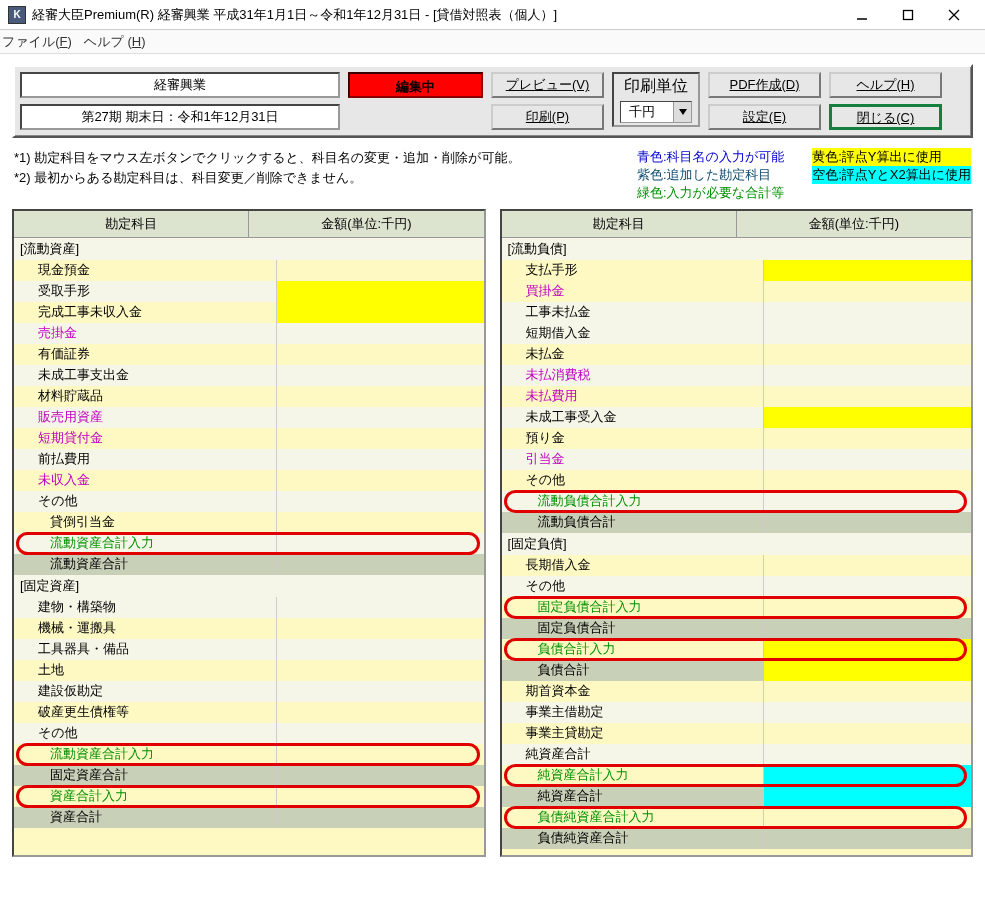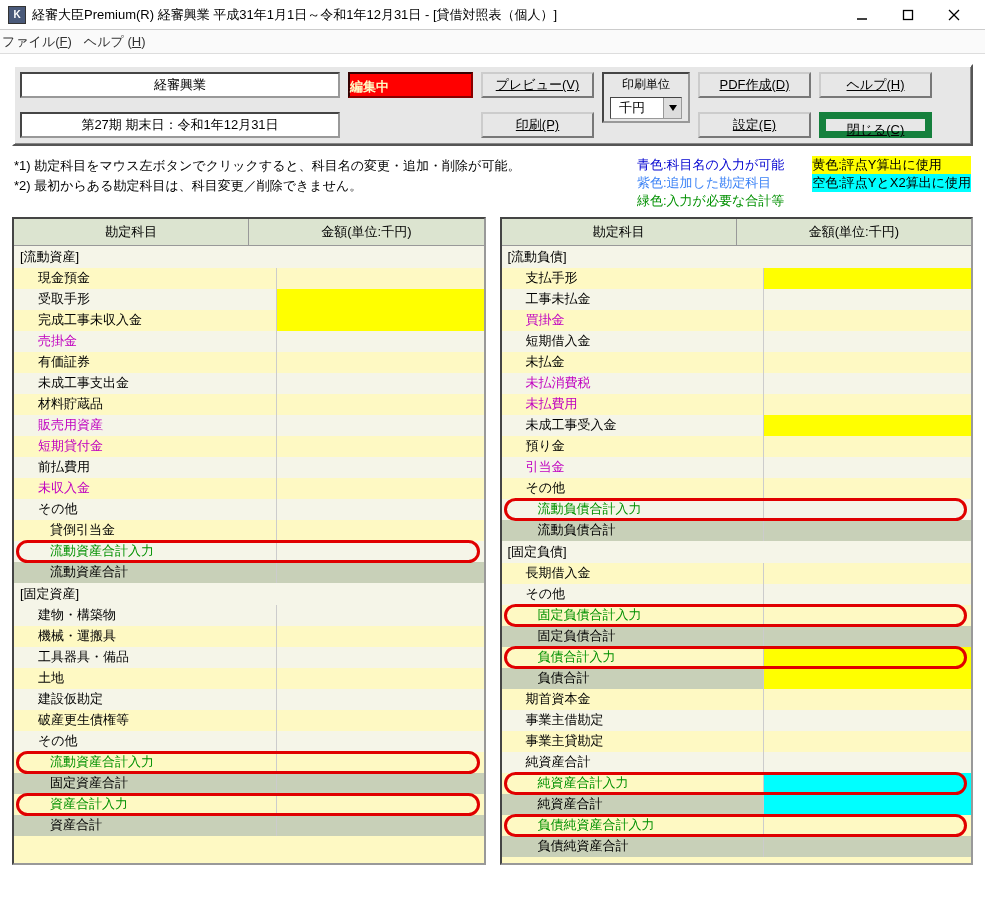--- a/index.html
+++ b/index.html
@@ -21,7 +21,7 @@
     
     .toolbar-wrap { padding: 10px 12px 6px; background: #fff; }
     .toolbar { display:flex; gap:8px; align-items:flex-start; border: 2px solid #888; border-top-color:#fff; border-left-color:#fff; border-right-color:#555; border-bottom-color:#555; padding: 6px 6px; background:#e7e7e7; box-shadow: inset 1px 1px 0 #fff, inset -1px -1px 0 #888; }
-    .toolbar-col { display:flex; flex-direction:column; gap:14px; }
+    .toolbar-col { display:flex; flex-direction:column; gap:6px; }
     .disp { background:#fff; border:2px inset #999; height: 26px; line-height: 22px; text-align:center; font-size:13px; padding: 0 6px; }
     .disp.wide { width: 320px; }
     .btn { background:#e7e7e7; border:2px outset #ccc; height:26px; line-height:22px; text-align:center; padding: 0 6px; cursor:default; font-size:13px; }

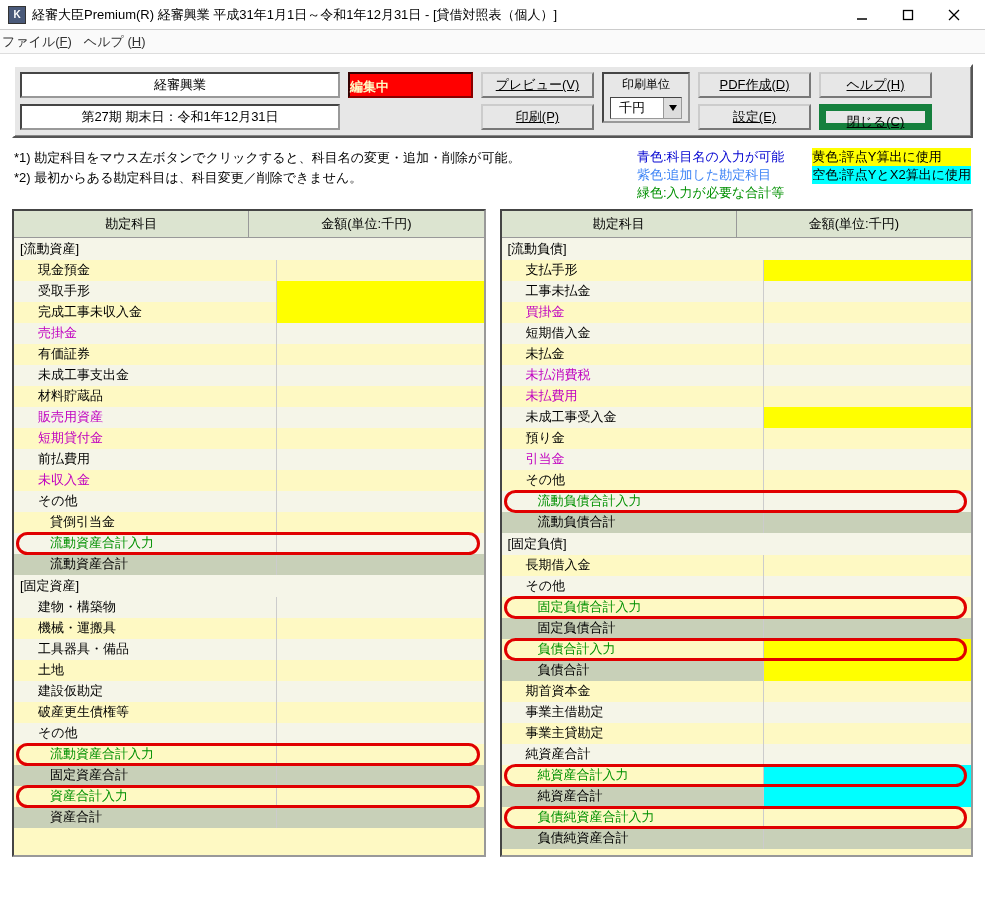--- a/index.html
+++ b/index.html
@@ -25,7 +25,7 @@
     .disp { background:#fff; border:2px inset #999; height: 26px; line-height: 22px; text-align:center; font-size:13px; padding: 0 6px; }
     .disp.wide { width: 320px; }
     .btn { background:#e7e7e7; border:2px outset #ccc; height:26px; line-height:22px; text-align:center; padding: 0 6px; cursor:default; font-size:13px; }
-    .status-editing { background:#f00; color:#fef9c3; font-weight: bold; width: 125px; height: 26px; line-height: 26px; text-align:left; border:2px inset #800; }
+    .status-editing { background:#f00; color:#000000; font-weight: bold; width: 135px; height: 26px; line-height: 26px; text-align:center; border:2px inset #800; }
     .unit-box { border:2px inset #999; background:#e7e7e7; padding:2px 6px; display:flex; flex-direction:column; gap:4px; align-items:center; }
     .unit-box .label { font-size:12px; }
     .unit-select { display:flex; align-items:center; border:1px inset #999; background:#fff; height:22px; }

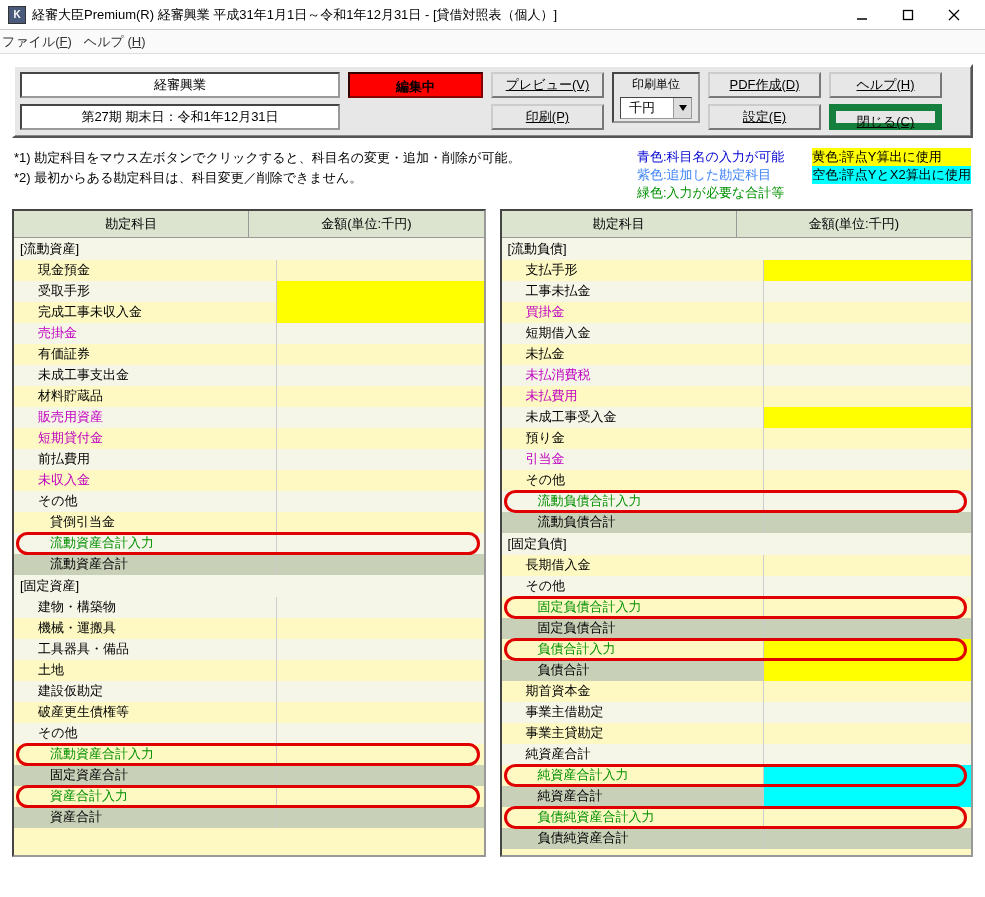--- a/index.html
+++ b/index.html
@@ -27,7 +27,7 @@
     .btn { background:#e7e7e7; border:2px outset #ccc; height:26px; line-height:22px; text-align:center; padding: 0 6px; cursor:default; font-size:13px; }
     .status-editing { background:#f00; color:#000000; font-weight: bold; width: 135px; height: 26px; line-height: 26px; text-align:center; border:2px inset #800; }
     .unit-box { border:2px inset #999; background:#e7e7e7; padding:2px 6px; display:flex; flex-direction:column; gap:4px; align-items:center; }
-    .unit-box .label { font-size:12px; }
+    .unit-box .label { font-size:16px; }
     .unit-select { display:flex; align-items:center; border:1px inset #999; background:#fff; height:22px; }
     .unit-select .val { padding:0 18px 0 8px; }
     .unit-select .arrow { width:18px; height:20px; background:#ddd; border-left:1px solid #999; display:flex;align-items:center;justify-content:center; }

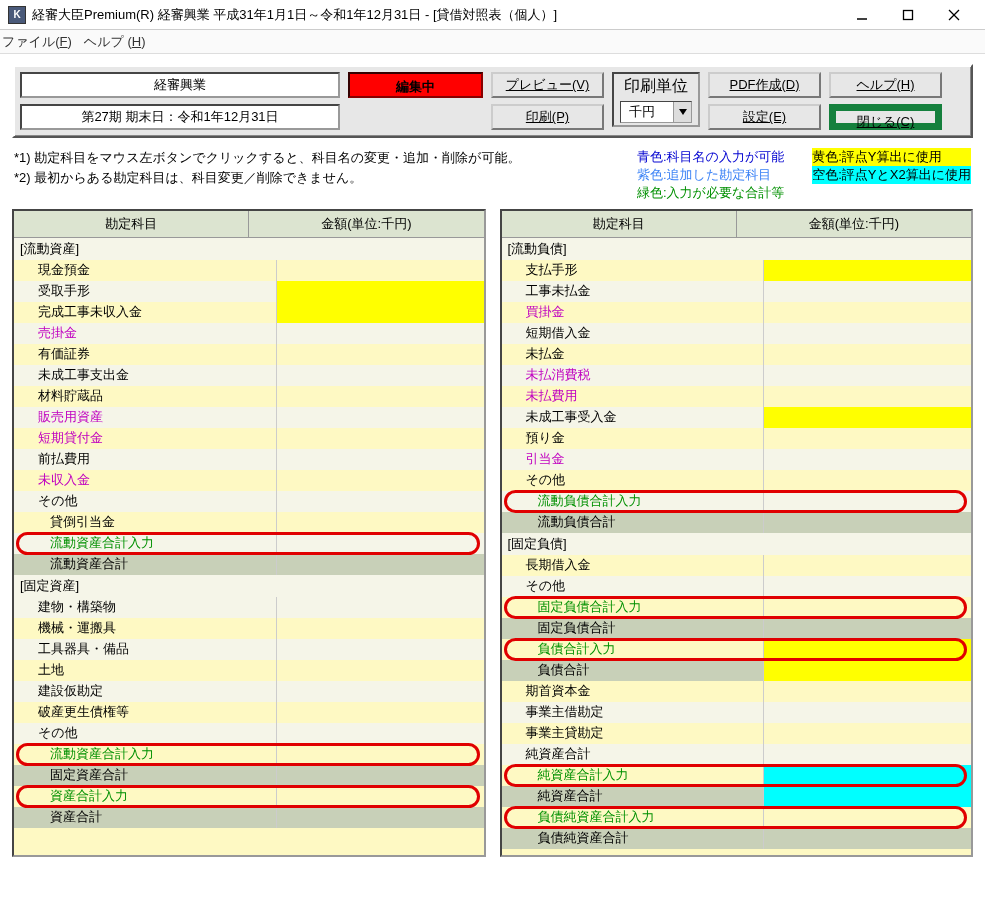--- a/index.html
+++ b/index.html
@@ -136,7 +136,7 @@
     </div>
     <div class="toolbar-col">
       <div class="btn md">ヘルプ(H)</div>
-      <div class="btn md" style="border:7px solid #15803d;">閉じる(C)</div>
+      <div class="btn md" style="border:3px solid #15803d;">閉じる(C)</div>
     </div>
   </div>
 </div>

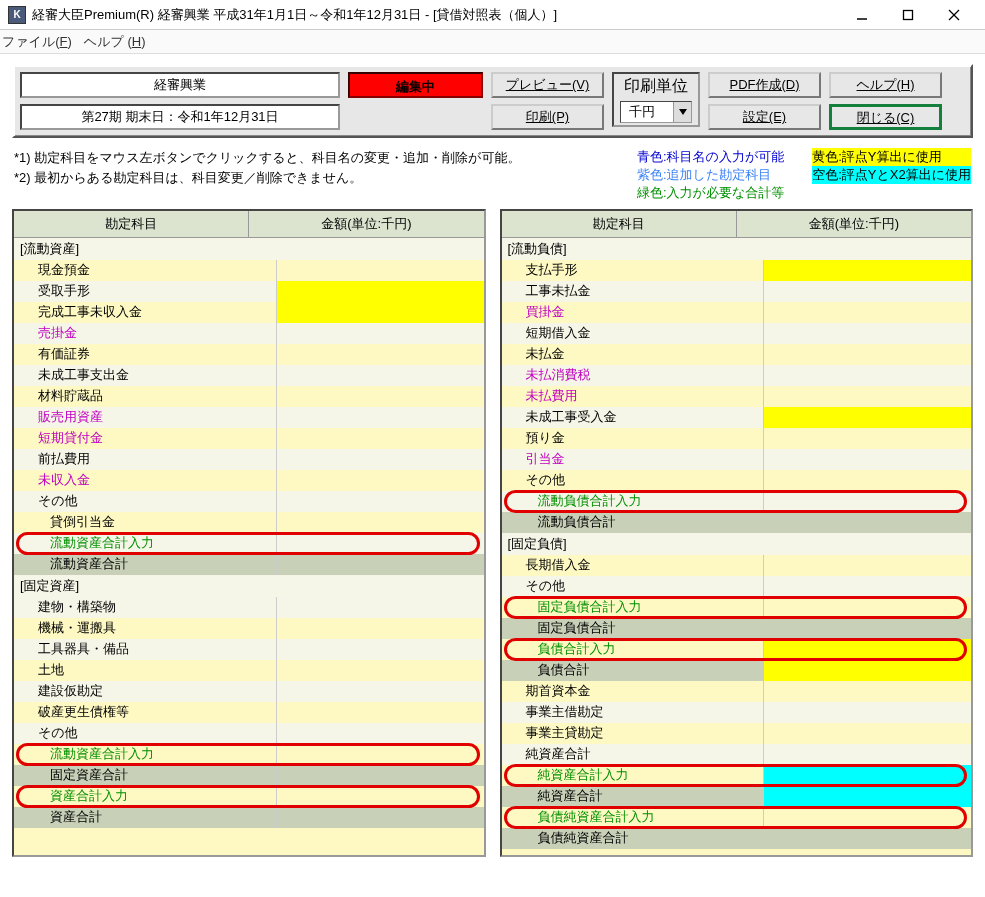--- a/index.html
+++ b/index.html
@@ -39,7 +39,7 @@
     .legend { display:flex; gap: 28px; font-size:13px; line-height:1.4;justify-content:space-between; }
     .legend-col div { white-space:nowrap; }
     .c-blue { color:#0000d0; }
-    .c-purple { color:#3b82f6; }
+    .c-purple { color:#0c4a6e; }
     .c-green { color:#009000; }
     .bg-yellow { background:#ffff00; }
     .bg-cyan { background:#00ffff; }

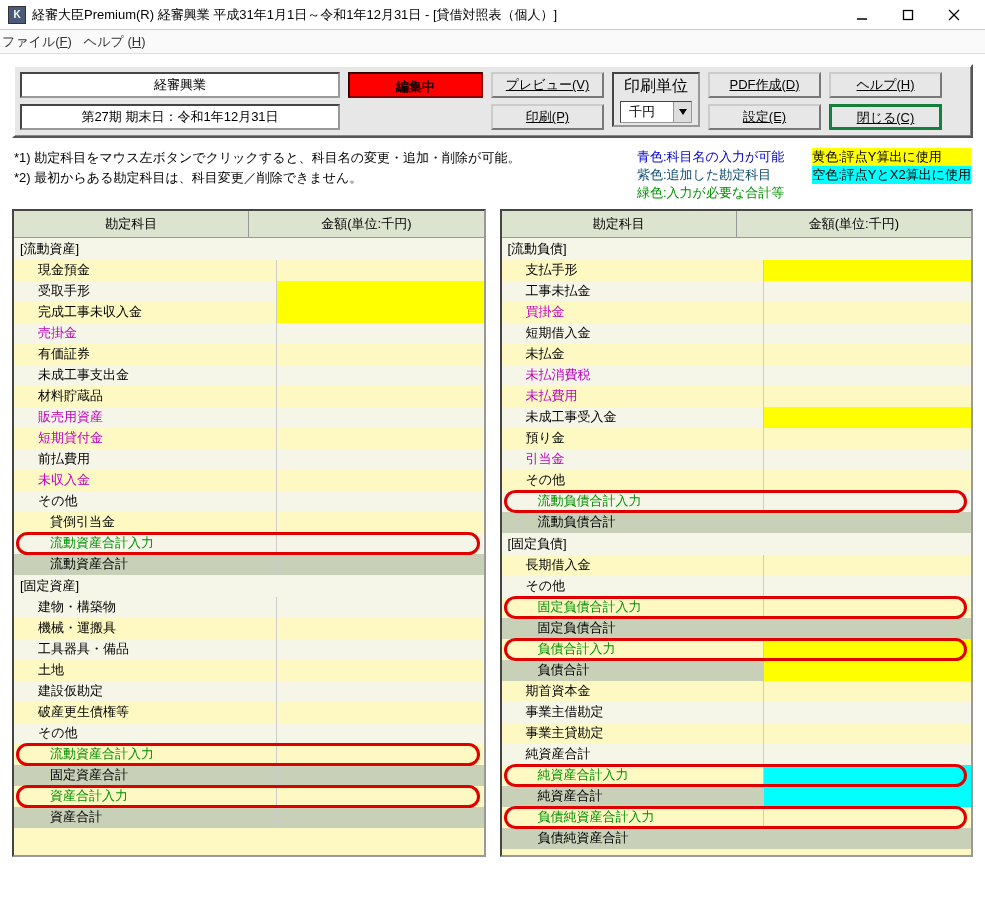--- a/index.html
+++ b/index.html
@@ -285,12 +285,12 @@
           <div class="label">支払手形</div>
           <div class="amount amt-yellow"></div>
         </div>
+        <div class="row">
+          <div class="label txt-purple">買掛金</div>
+          <div class="amount"></div>
+        </div>
         <div class="row alt">
           <div class="label">工事未払金</div>
-          <div class="amount"></div>
-        </div>
-        <div class="row">
-          <div class="label txt-purple">買掛金</div>
           <div class="amount"></div>
         </div>
         <div class="row alt">

